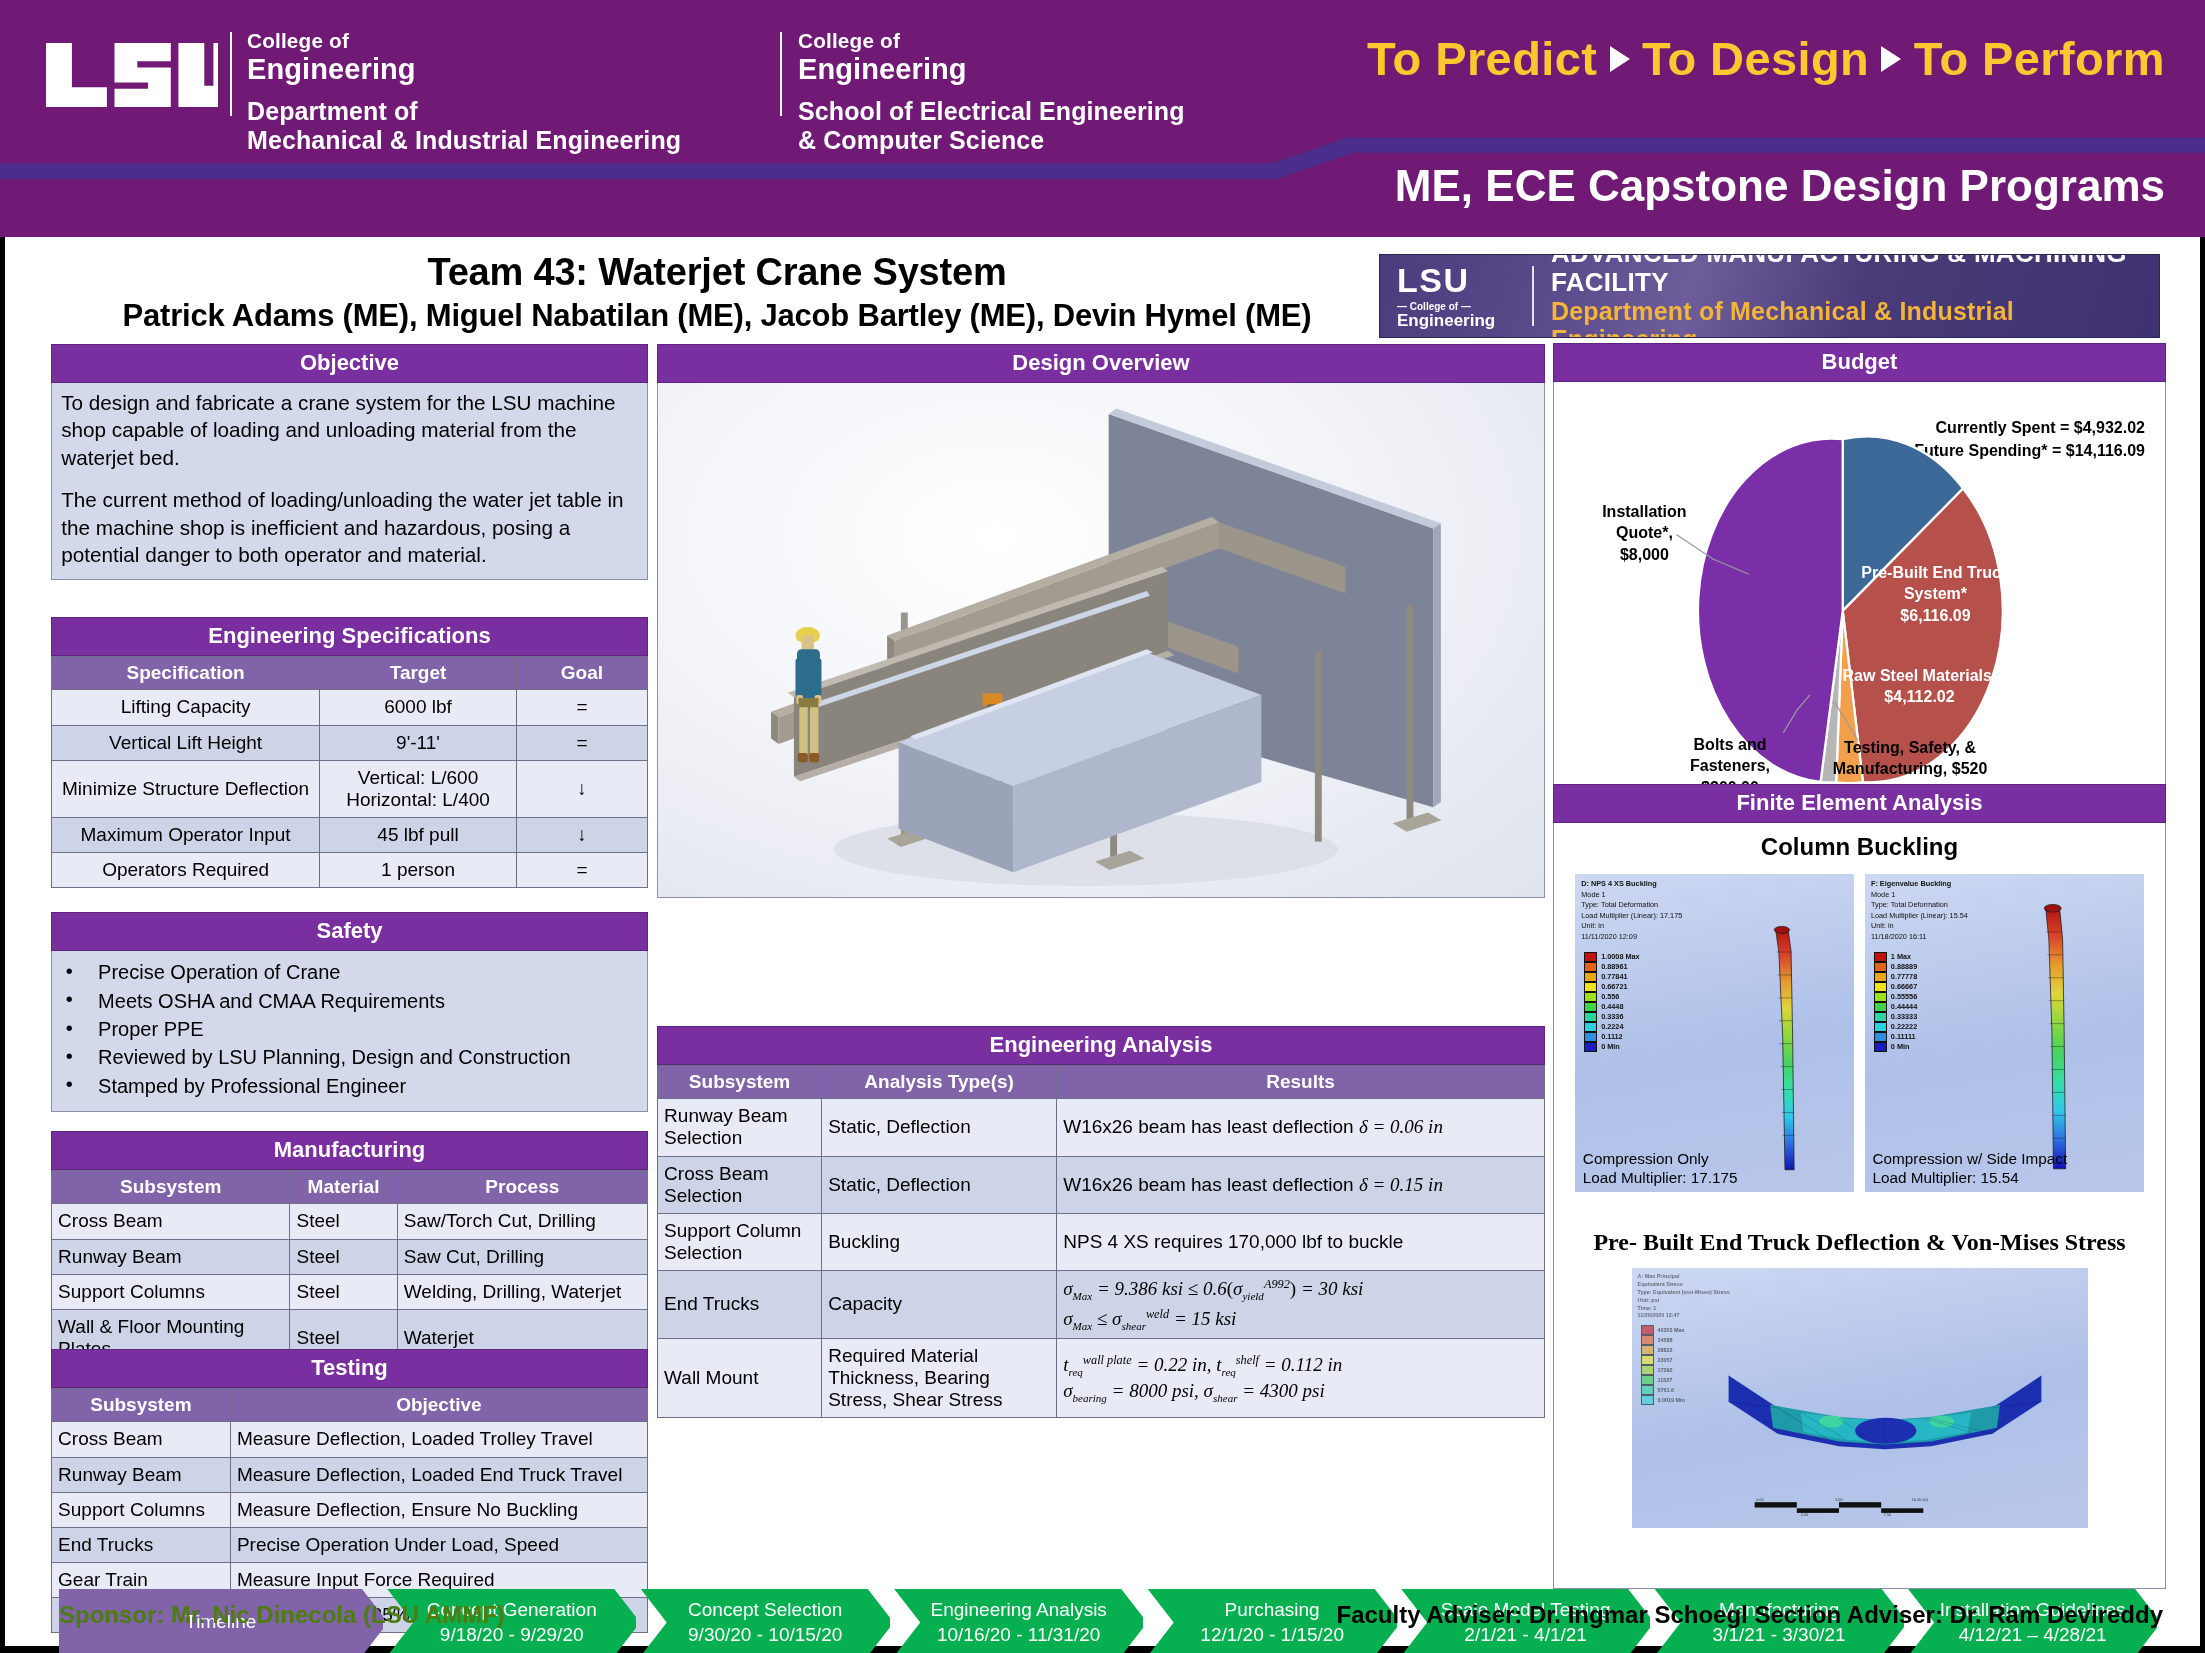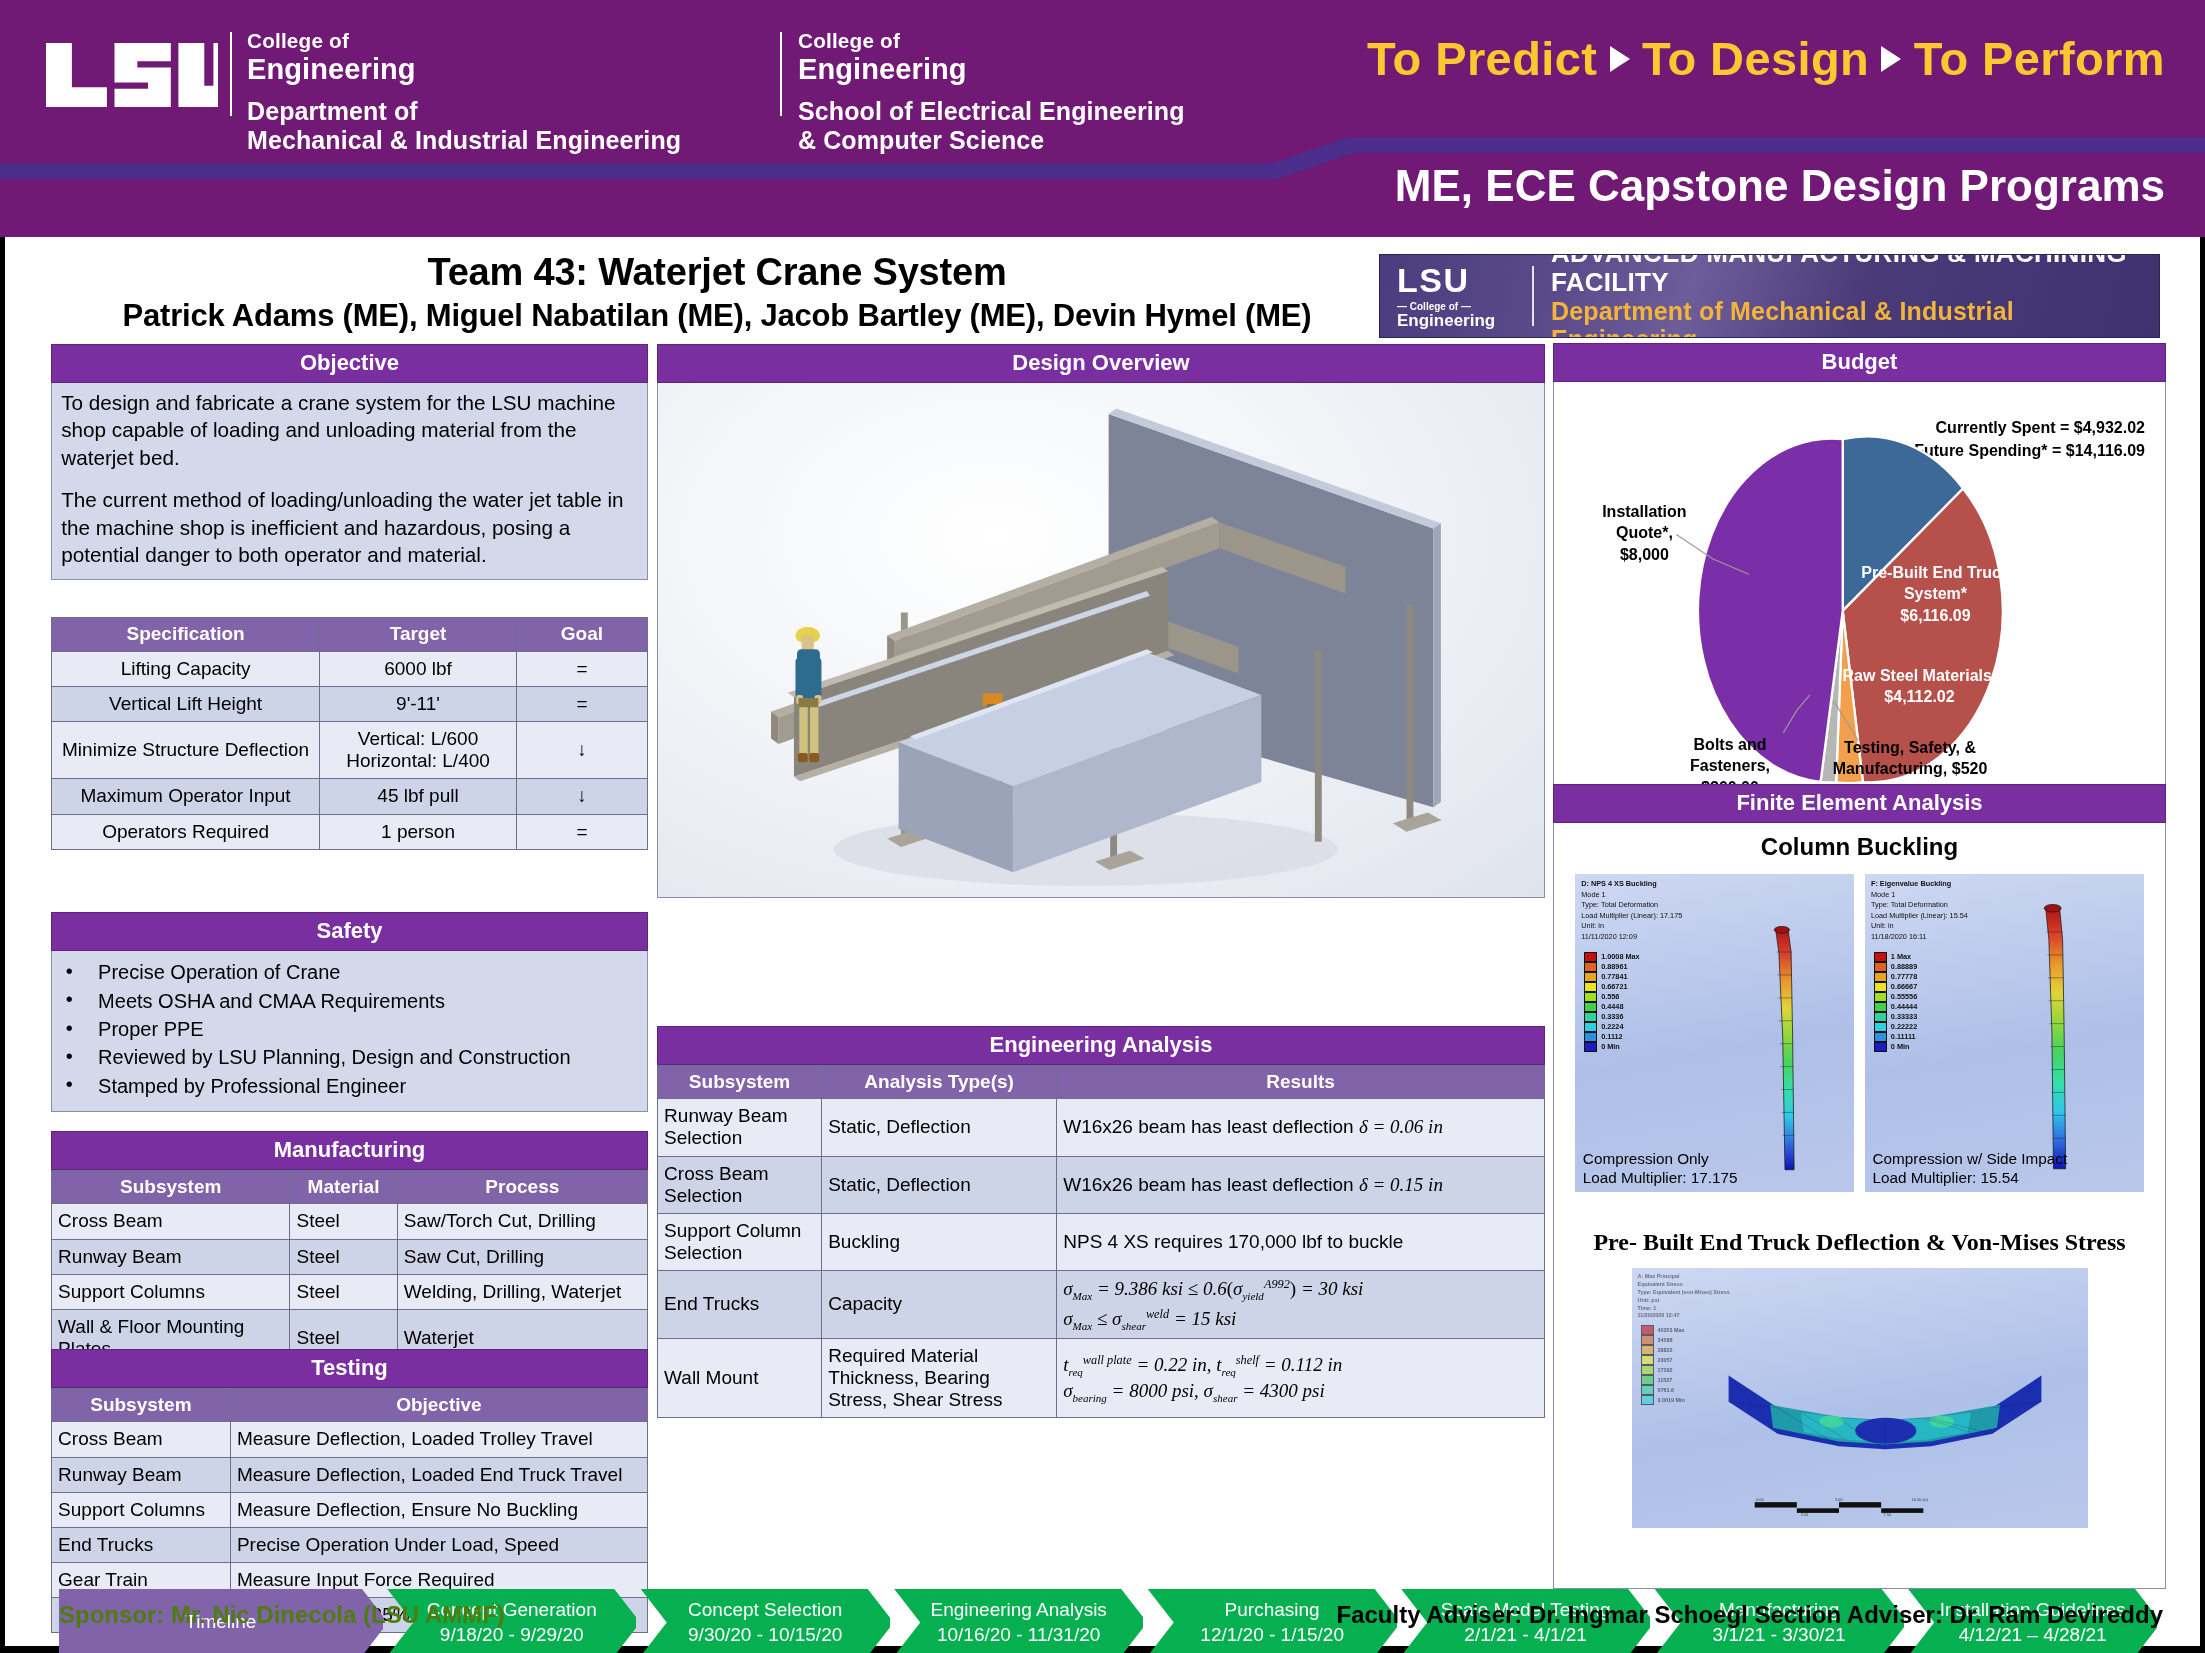--- a/index.html
+++ b/index.html
@@ -211,6 +211,7 @@
   </div>
 
   <div class="panel" style="left:46px; top:380px; width:597px;">
+    <div class="panel-head">Engineering Specifications</div>
     <table class="grid">
       <colgroup>
           <col style="width:45%">

